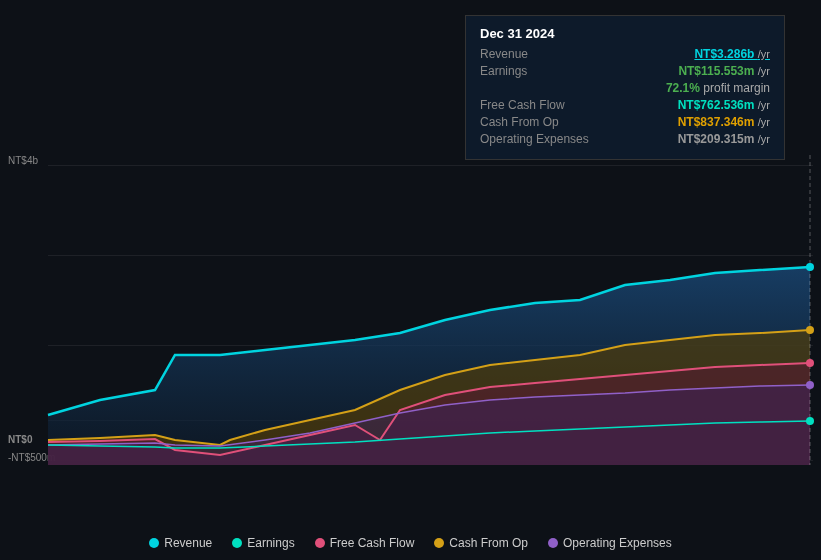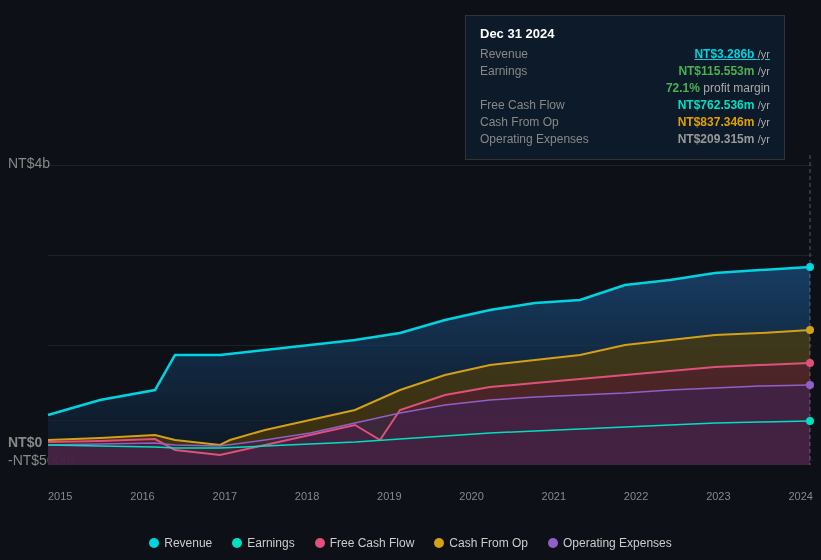--- a/index.html
+++ b/index.html
@@ -70,7 +70,7 @@
 
     .y-label {
       position: absolute;
-      font-size: 14px;
+      font-size: 10px;
       color: #888;
     }
 

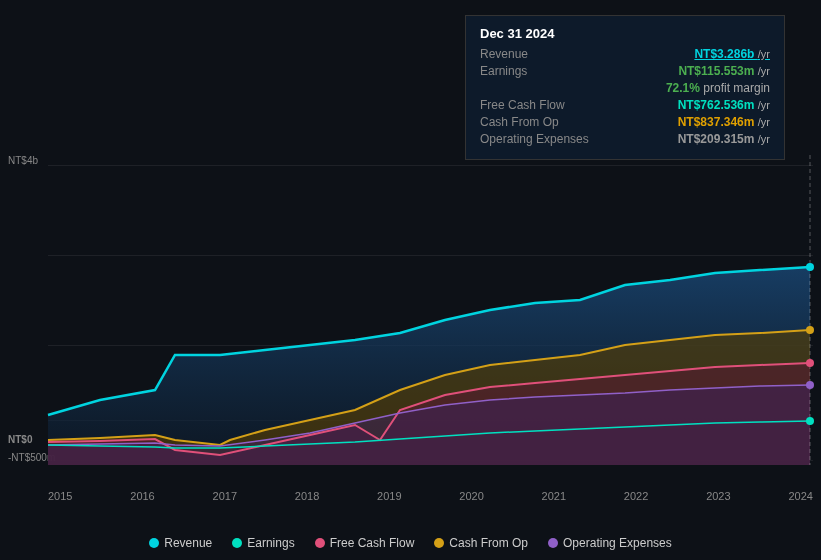--- a/index.html
+++ b/index.html
@@ -214,18 +214,6 @@
     <circle cx="810" cy="266" r="4" fill="#00e0c0"></circle>
   </svg>
 
-  <div style="position:absolute; bottom:58px; left:48px; right:8px; display:flex; justify-content:space-between;">
-    <span class="x-label">2015</span>
-    <span class="x-label">2016</span>
-    <span class="x-label">2017</span>
-    <span class="x-label">2018</span>
-    <span class="x-label">2019</span>
-    <span class="x-label">2020</span>
-    <span class="x-label">2021</span>
-    <span class="x-label">2022</span>
-    <span class="x-label">2023</span>
-    <span class="x-label">2024</span>
-  </div>
 
   <div class="legend">
     <div class="legend-item">

